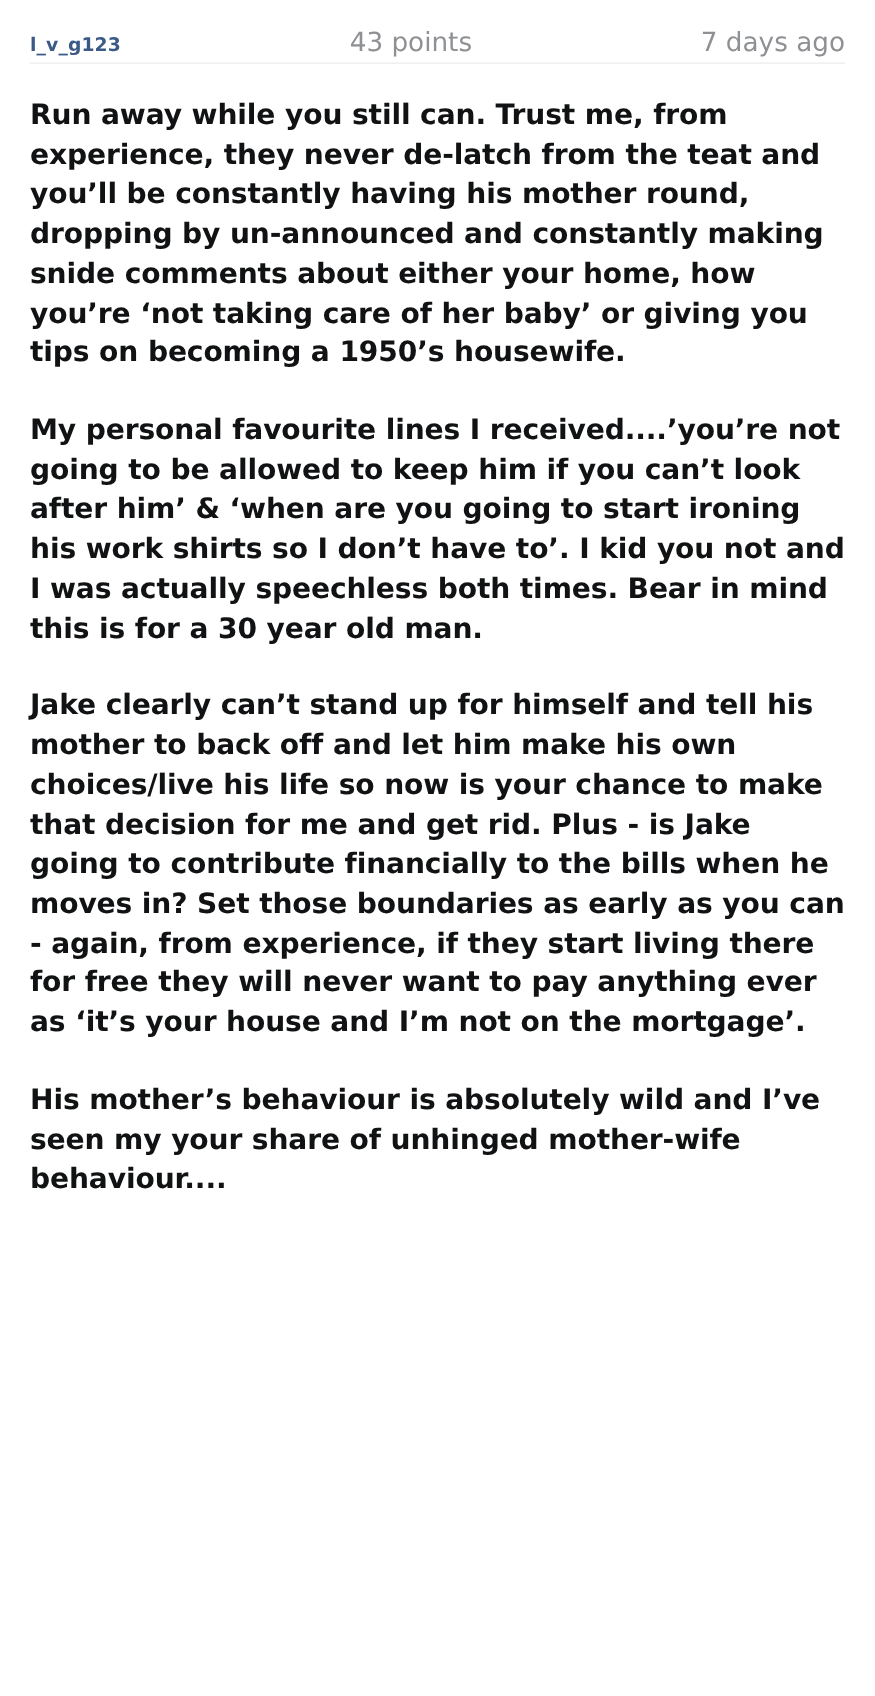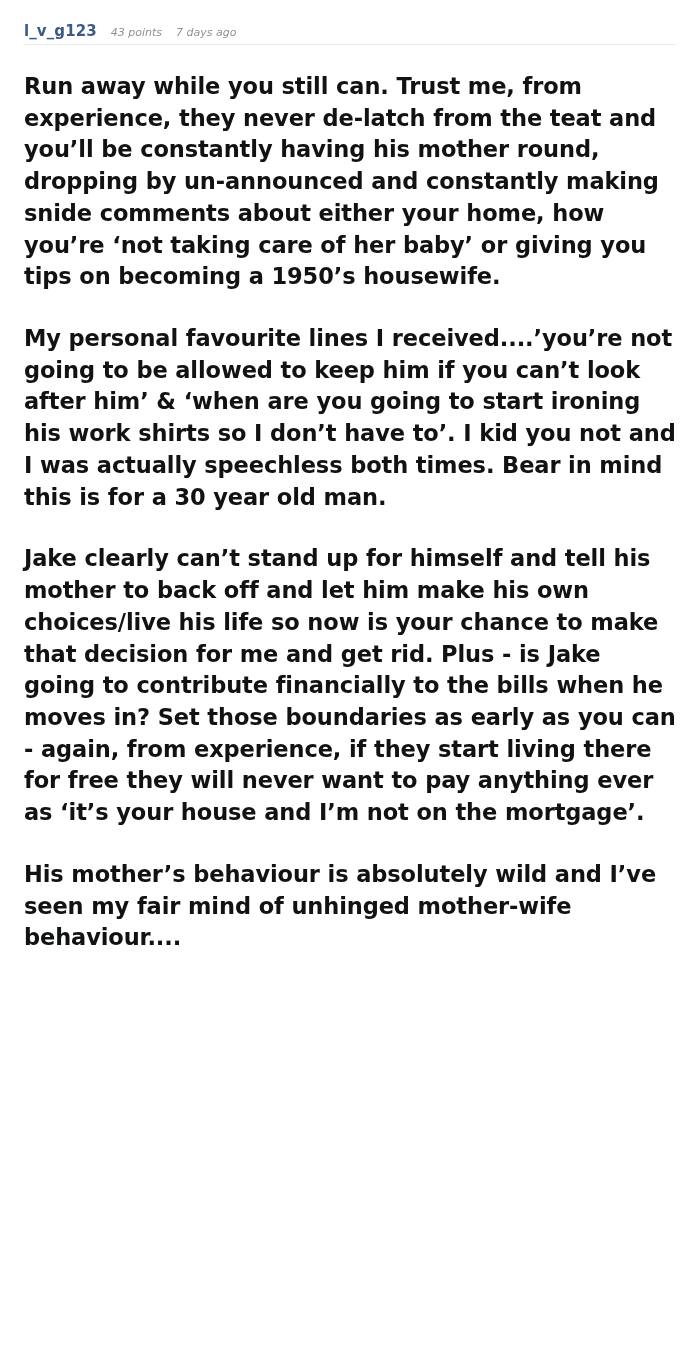--- a/index.html
+++ b/index.html
@@ -27,6 +27,7 @@
     padding-bottom: 4px;
     border-bottom: 1px solid #ececec;
     margin-bottom: 0;
+    justify-content: space-between;
   }
   .username {
     color: #3b5a86;

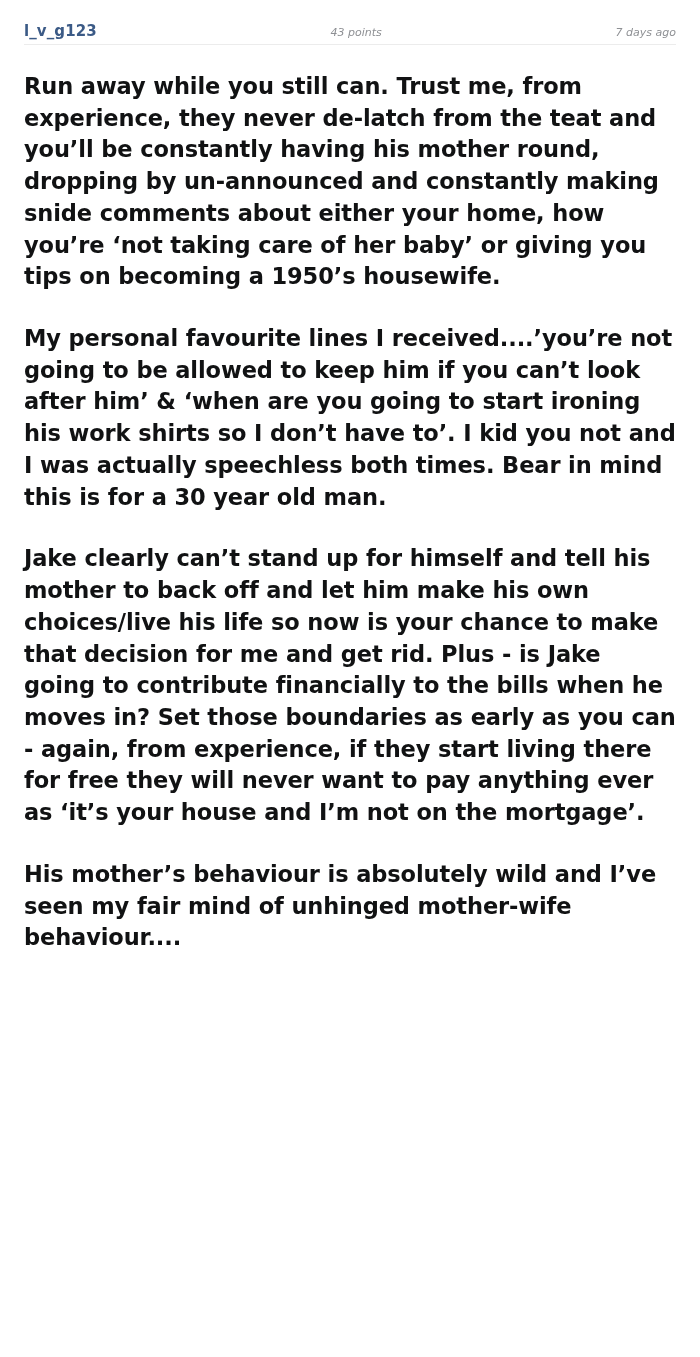--- a/index.html
+++ b/index.html
@@ -37,8 +37,7 @@
   }
   .points, .timestamp {
     color: #8e9094;
-    font-size: 11px;
-    font-style: italic;
+    font-size: 21px;
   }
   .comment-body {
     padding-top: 26px;

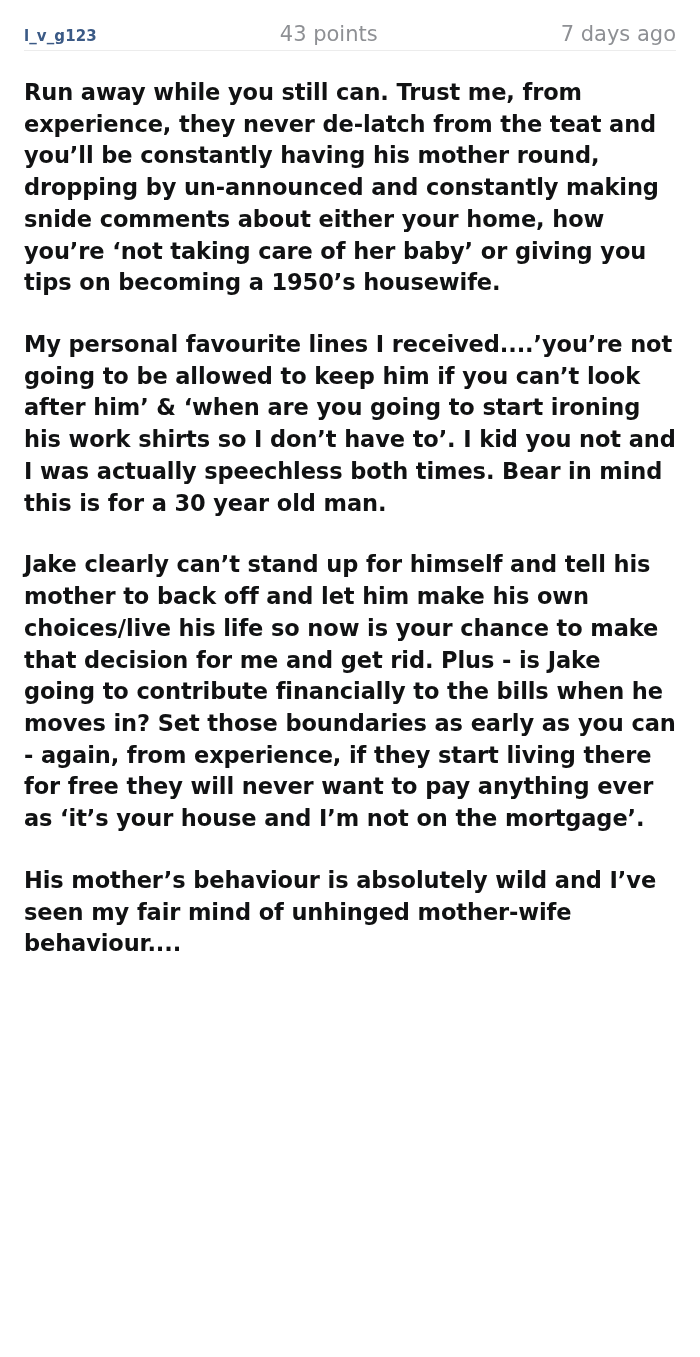--- a/index.html
+++ b/index.html
@@ -69,7 +69,7 @@
     <p>Run away while you still can. Trust me, from experience, they never de-latch from the teat and you’ll be constantly having his mother round, dropping by un-announced and constantly making snide comments about either your home, how you’re ‘not taking care of her baby’ or giving you tips on becoming a 1950’s housewife.</p>
     <p>My personal favourite lines I received....’you’re not going to be allowed to keep him if you can’t look after him’ &amp; ‘when are you going to start ironing his work shirts so I don’t have to’. I kid you not and I was actually speechless both times. Bear in mind this is for a 30 year old man.</p>
     <p>Jake clearly can’t stand up for himself and tell his mother to back off and let him make his own choices/live his life so now is your chance to make that decision for me and get rid. Plus - is Jake going to contribute financially to the bills when he moves in? Set those boundaries as early as you can - again, from experience, if they start living there for free they will never want to pay anything ever as ‘it’s your house and I’m not on the mortgage’.</p>
-    <p>His mother’s behaviour is absolutely wild and I’ve seen my fair mind of unhinged mother-wife behaviour....</p>
+    <p>His mother’s behaviour is absolutely wild and I’ve seen my your share of unhinged mother-wife behaviour....</p>
   </div>
 
 </div>

